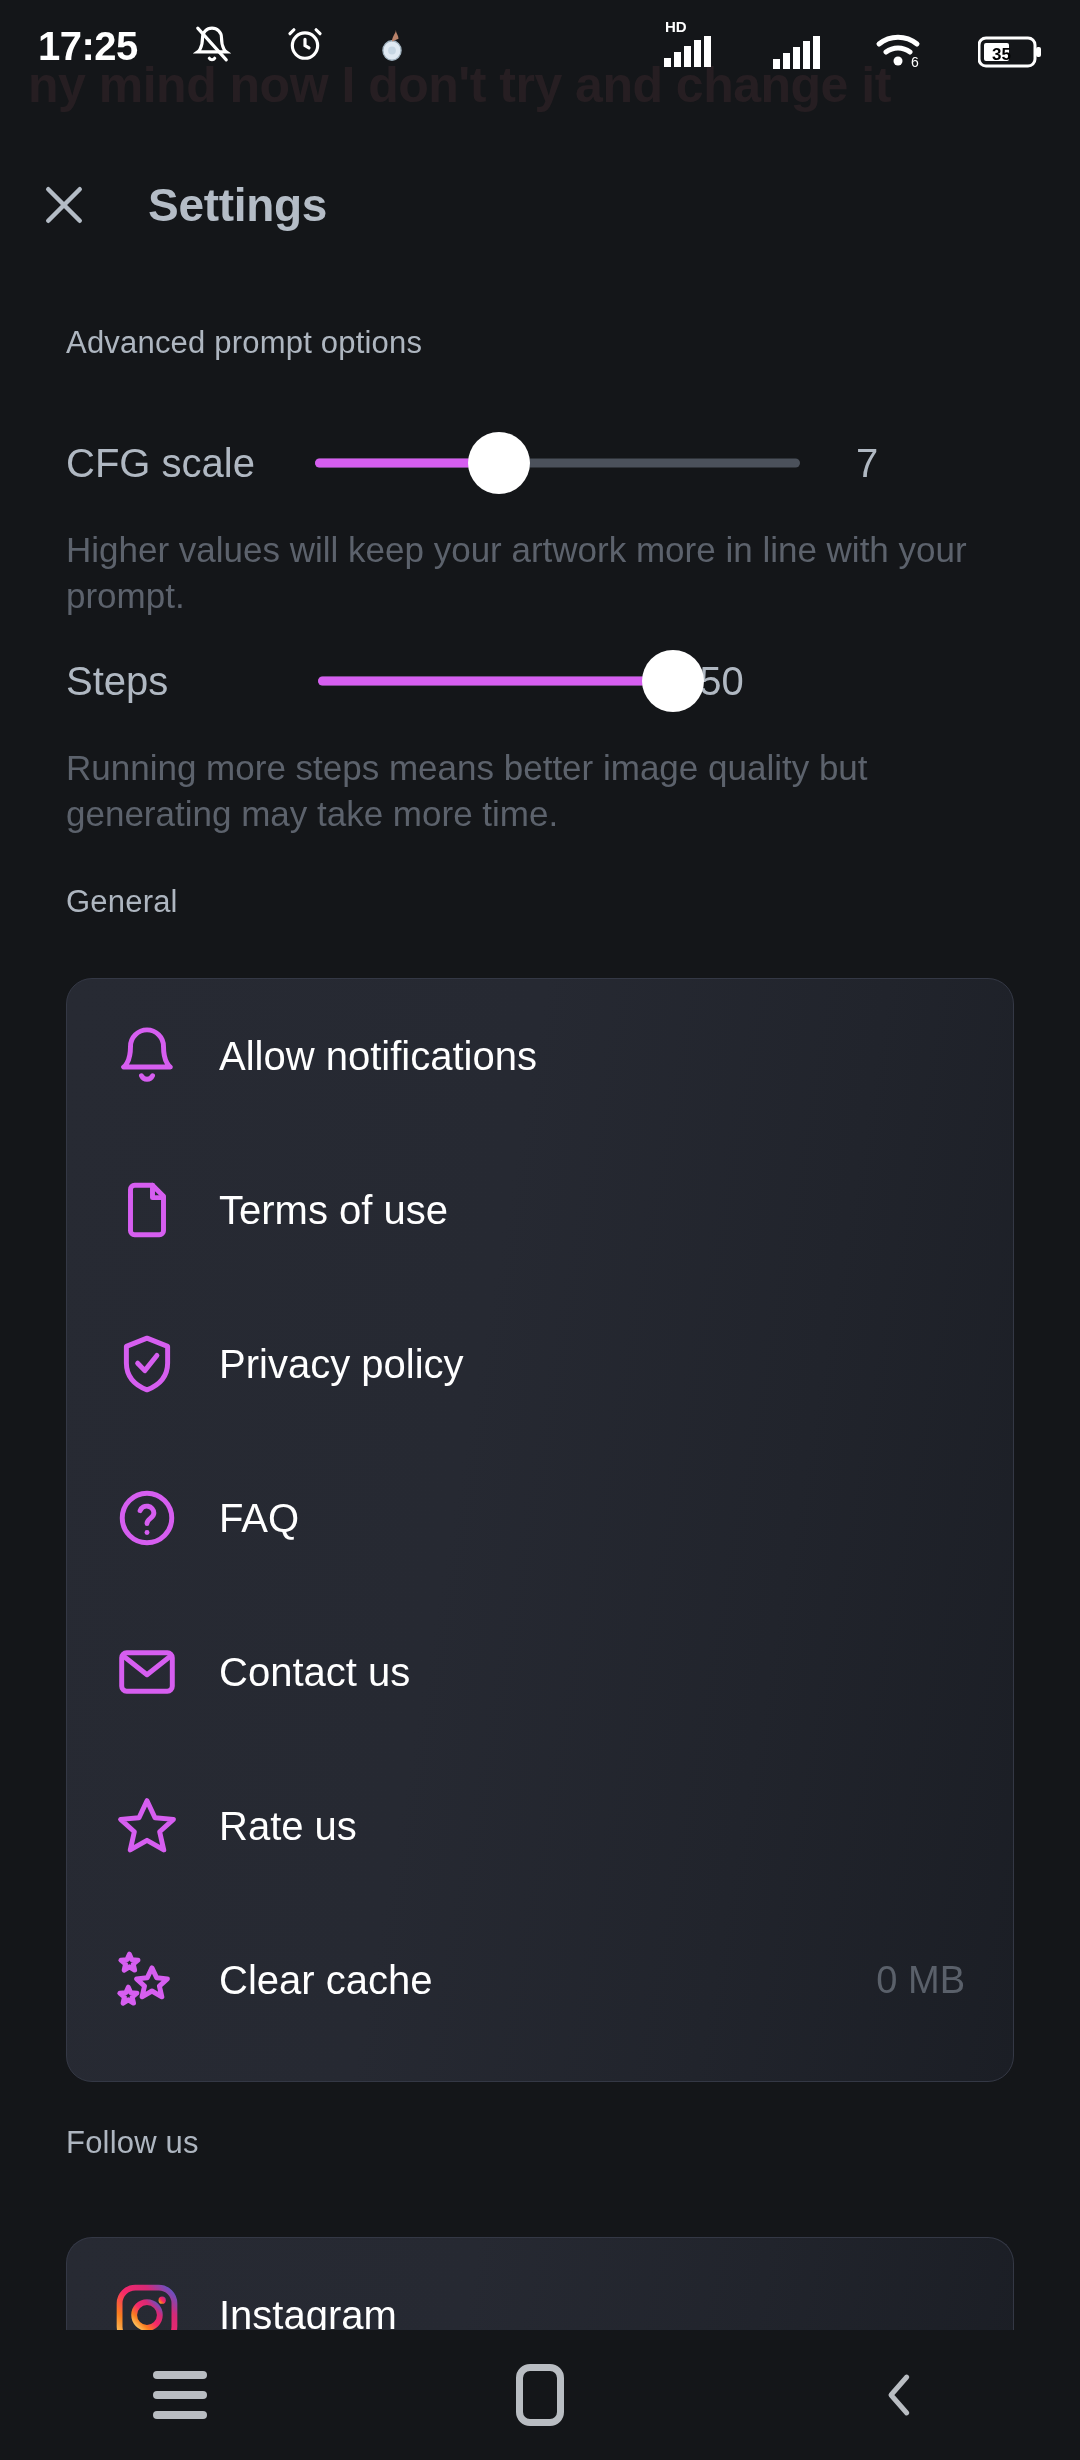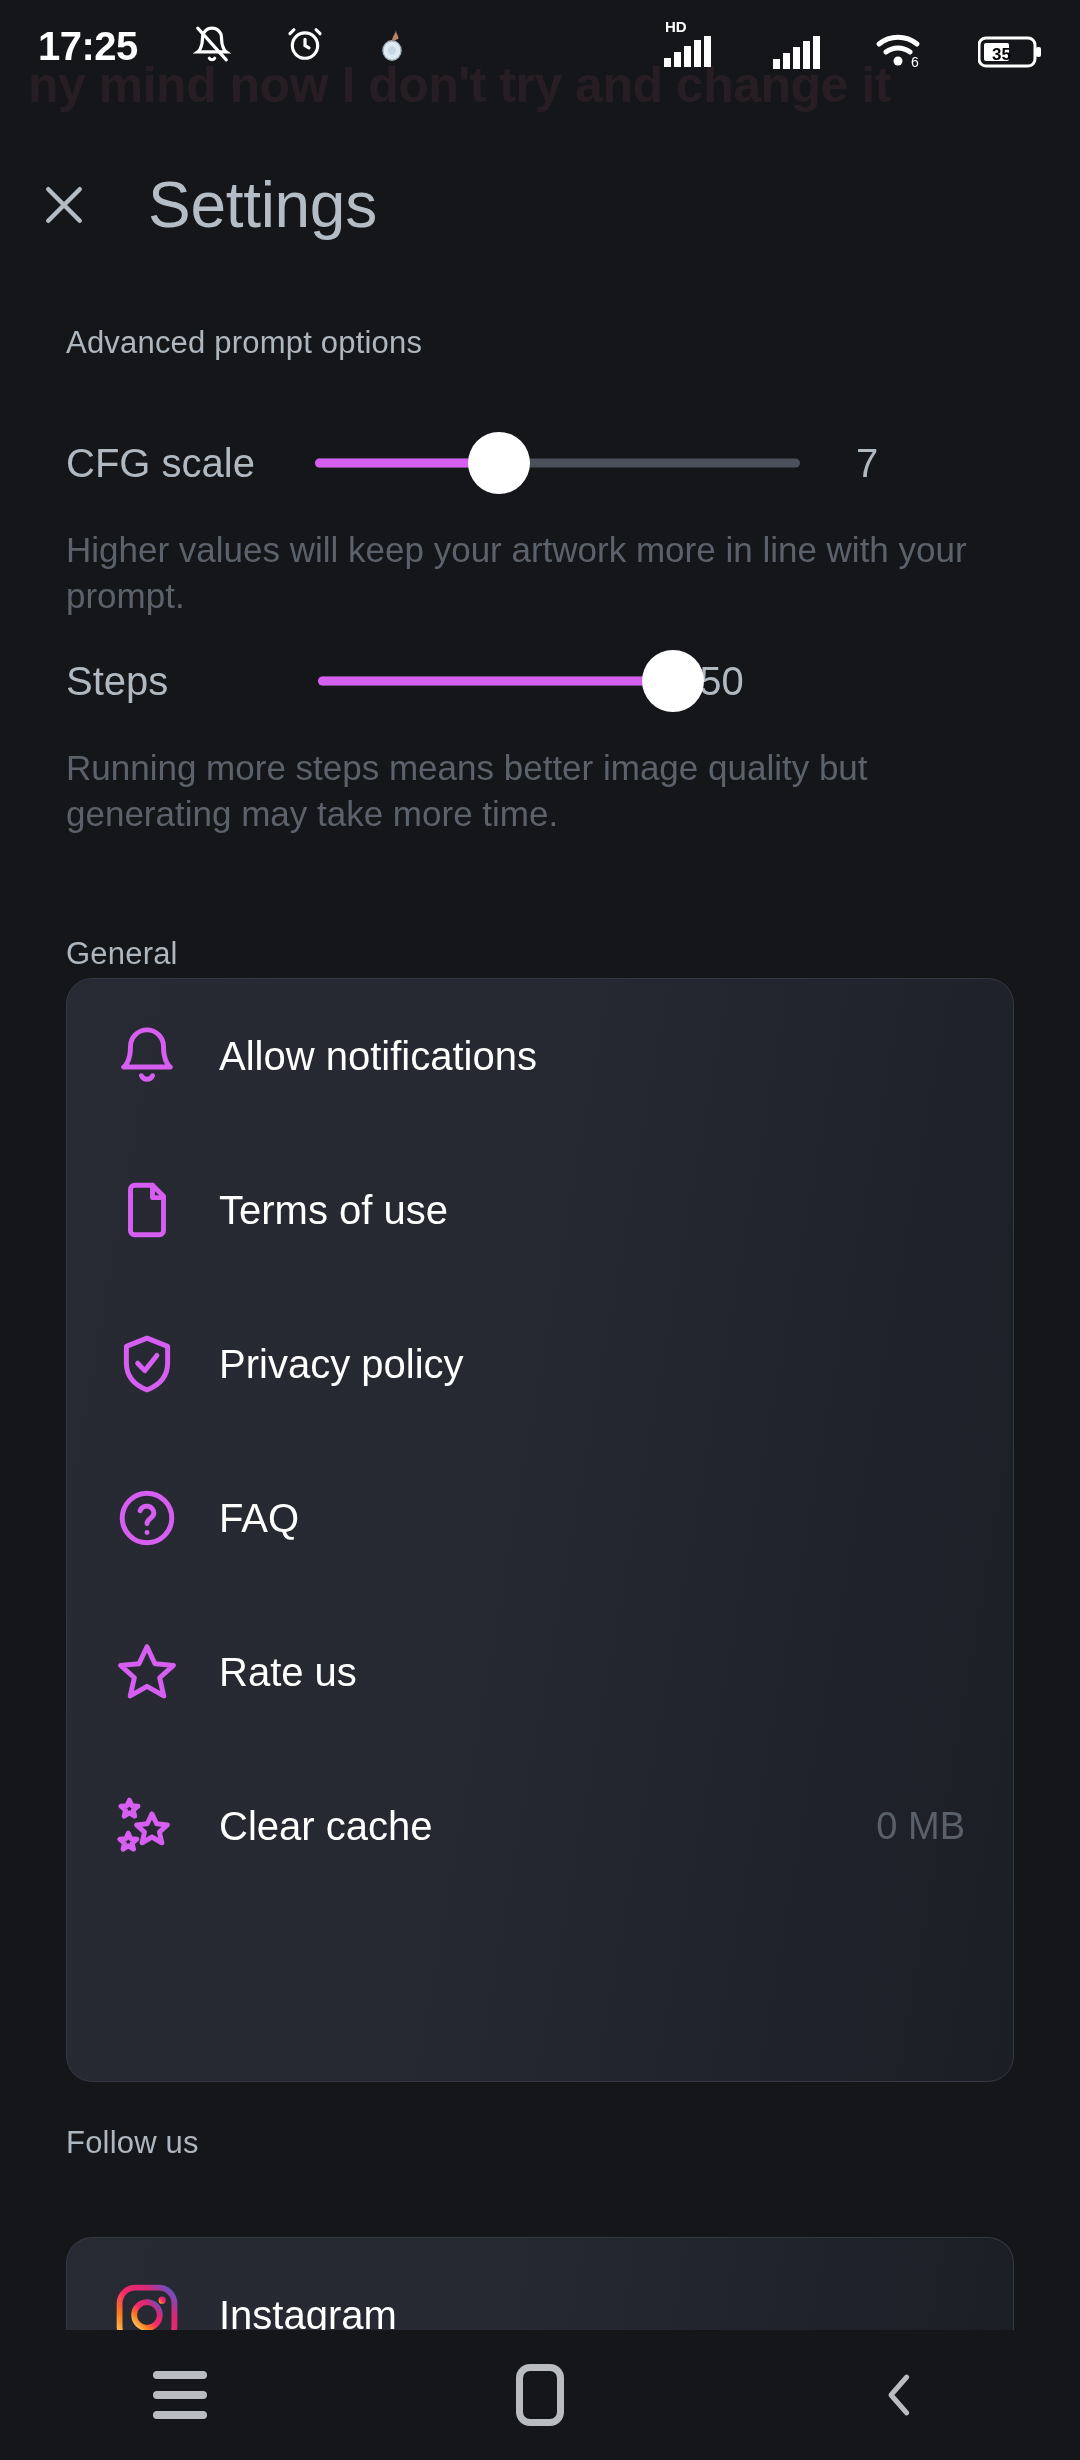--- a/index.html
+++ b/index.html
@@ -40,7 +40,7 @@
     display:flex; align-items:center; justify-content:center;
   }
   .page-title{
-    color:#b4bcc6; font-size:64px; font-weight:normal; margin-left:36px;
+    color:#b4bcc6; font-size:46px; font-weight:bold; margin-left:36px;
     letter-spacing:-.3px;
   }
 

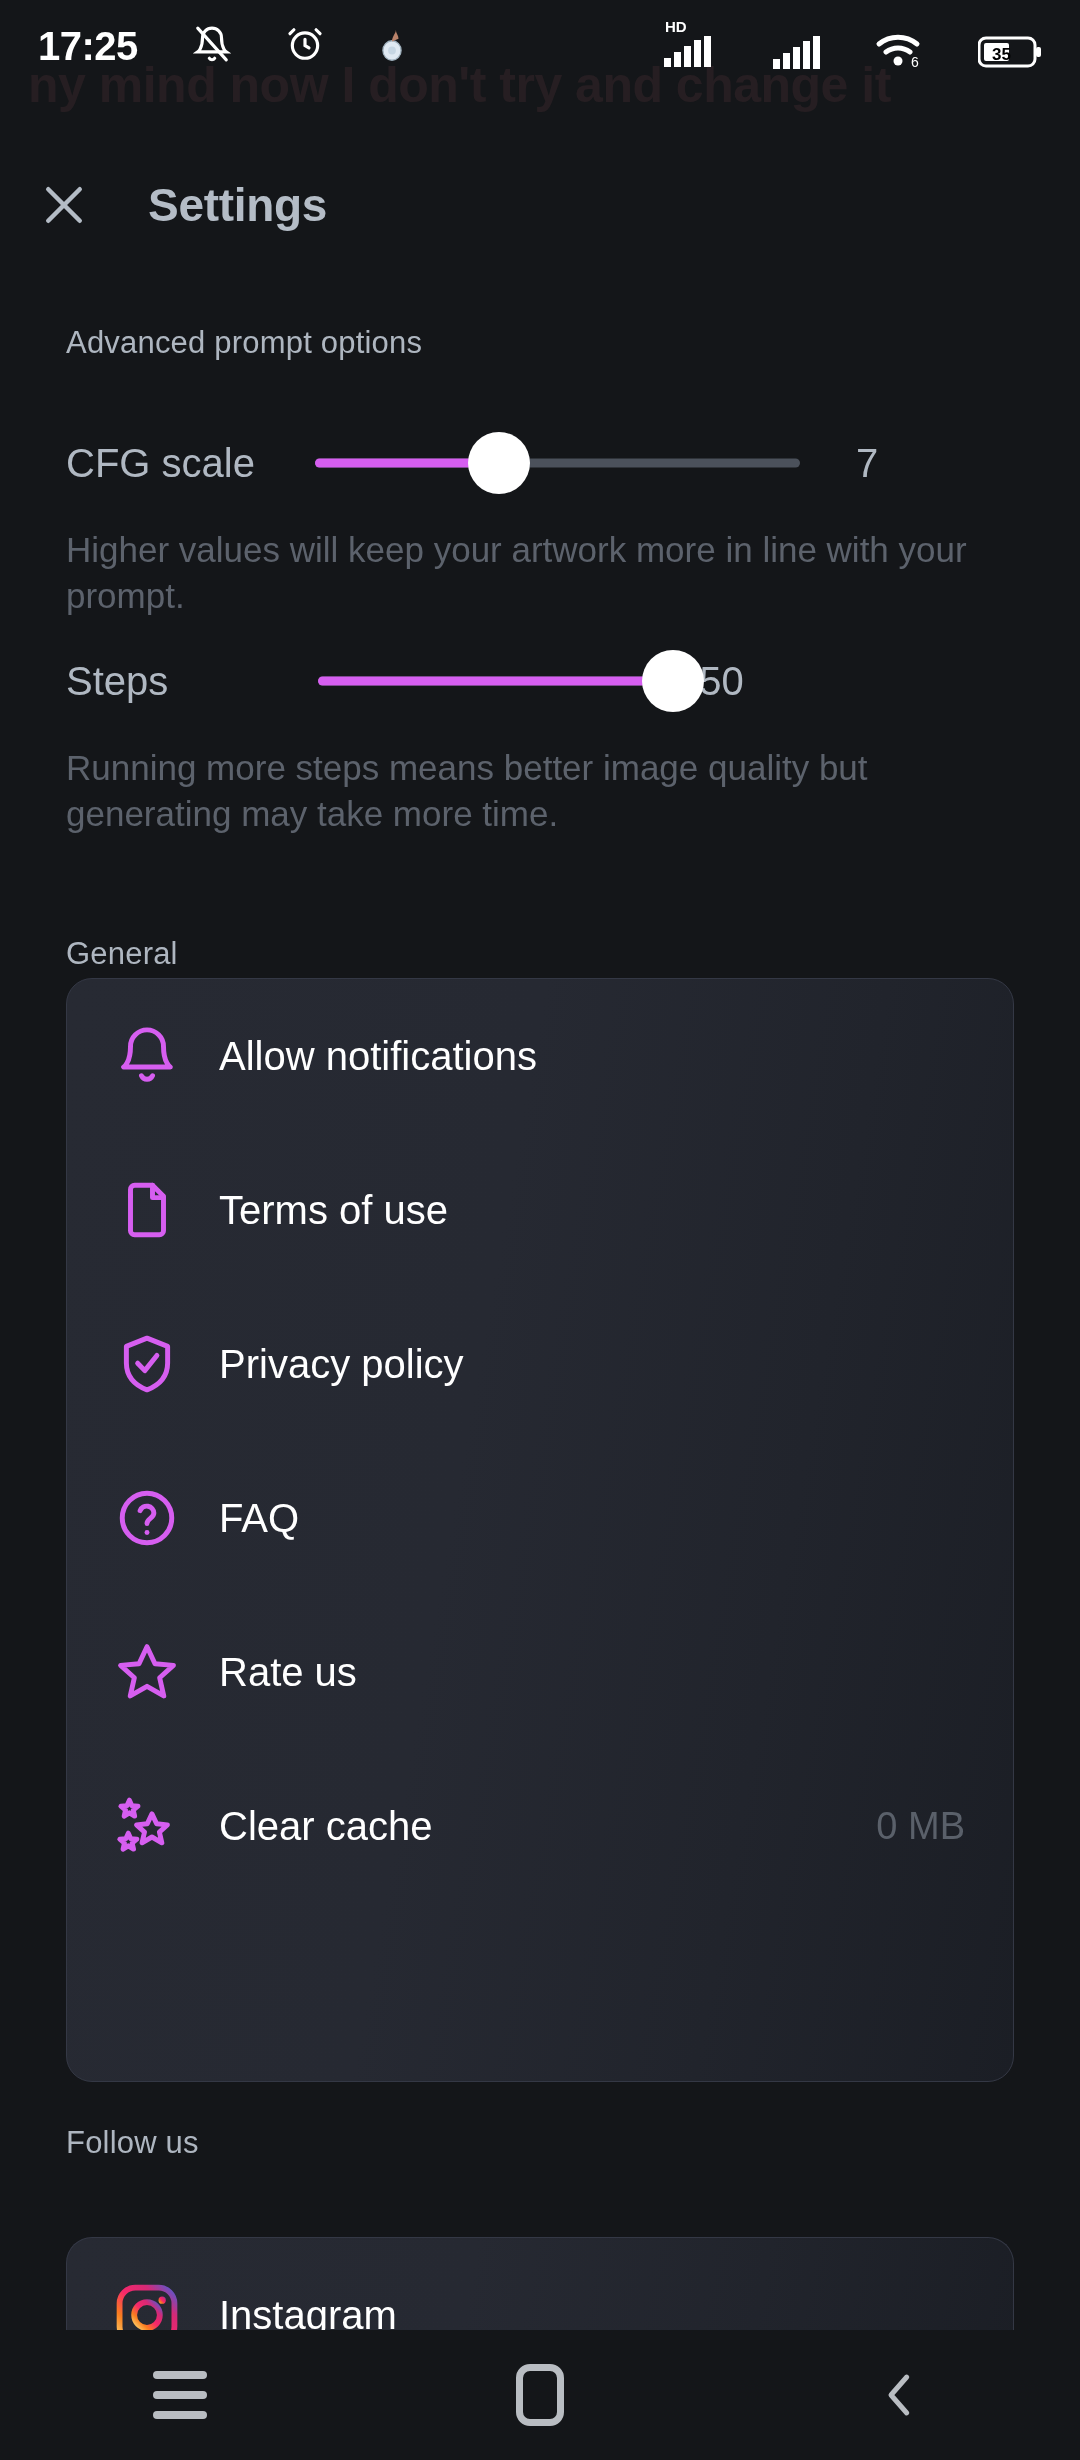--- a/index.html
+++ b/index.html
@@ -50,7 +50,7 @@
     font-size:31px; font-weight:normal; letter-spacing:.2px;
   }
   #sec-advanced{ top:325px; }
-  #sec-general{ top:936px; }
+  #sec-general{ top:884px; }
   #sec-follow{ top:2125px; }
 
   

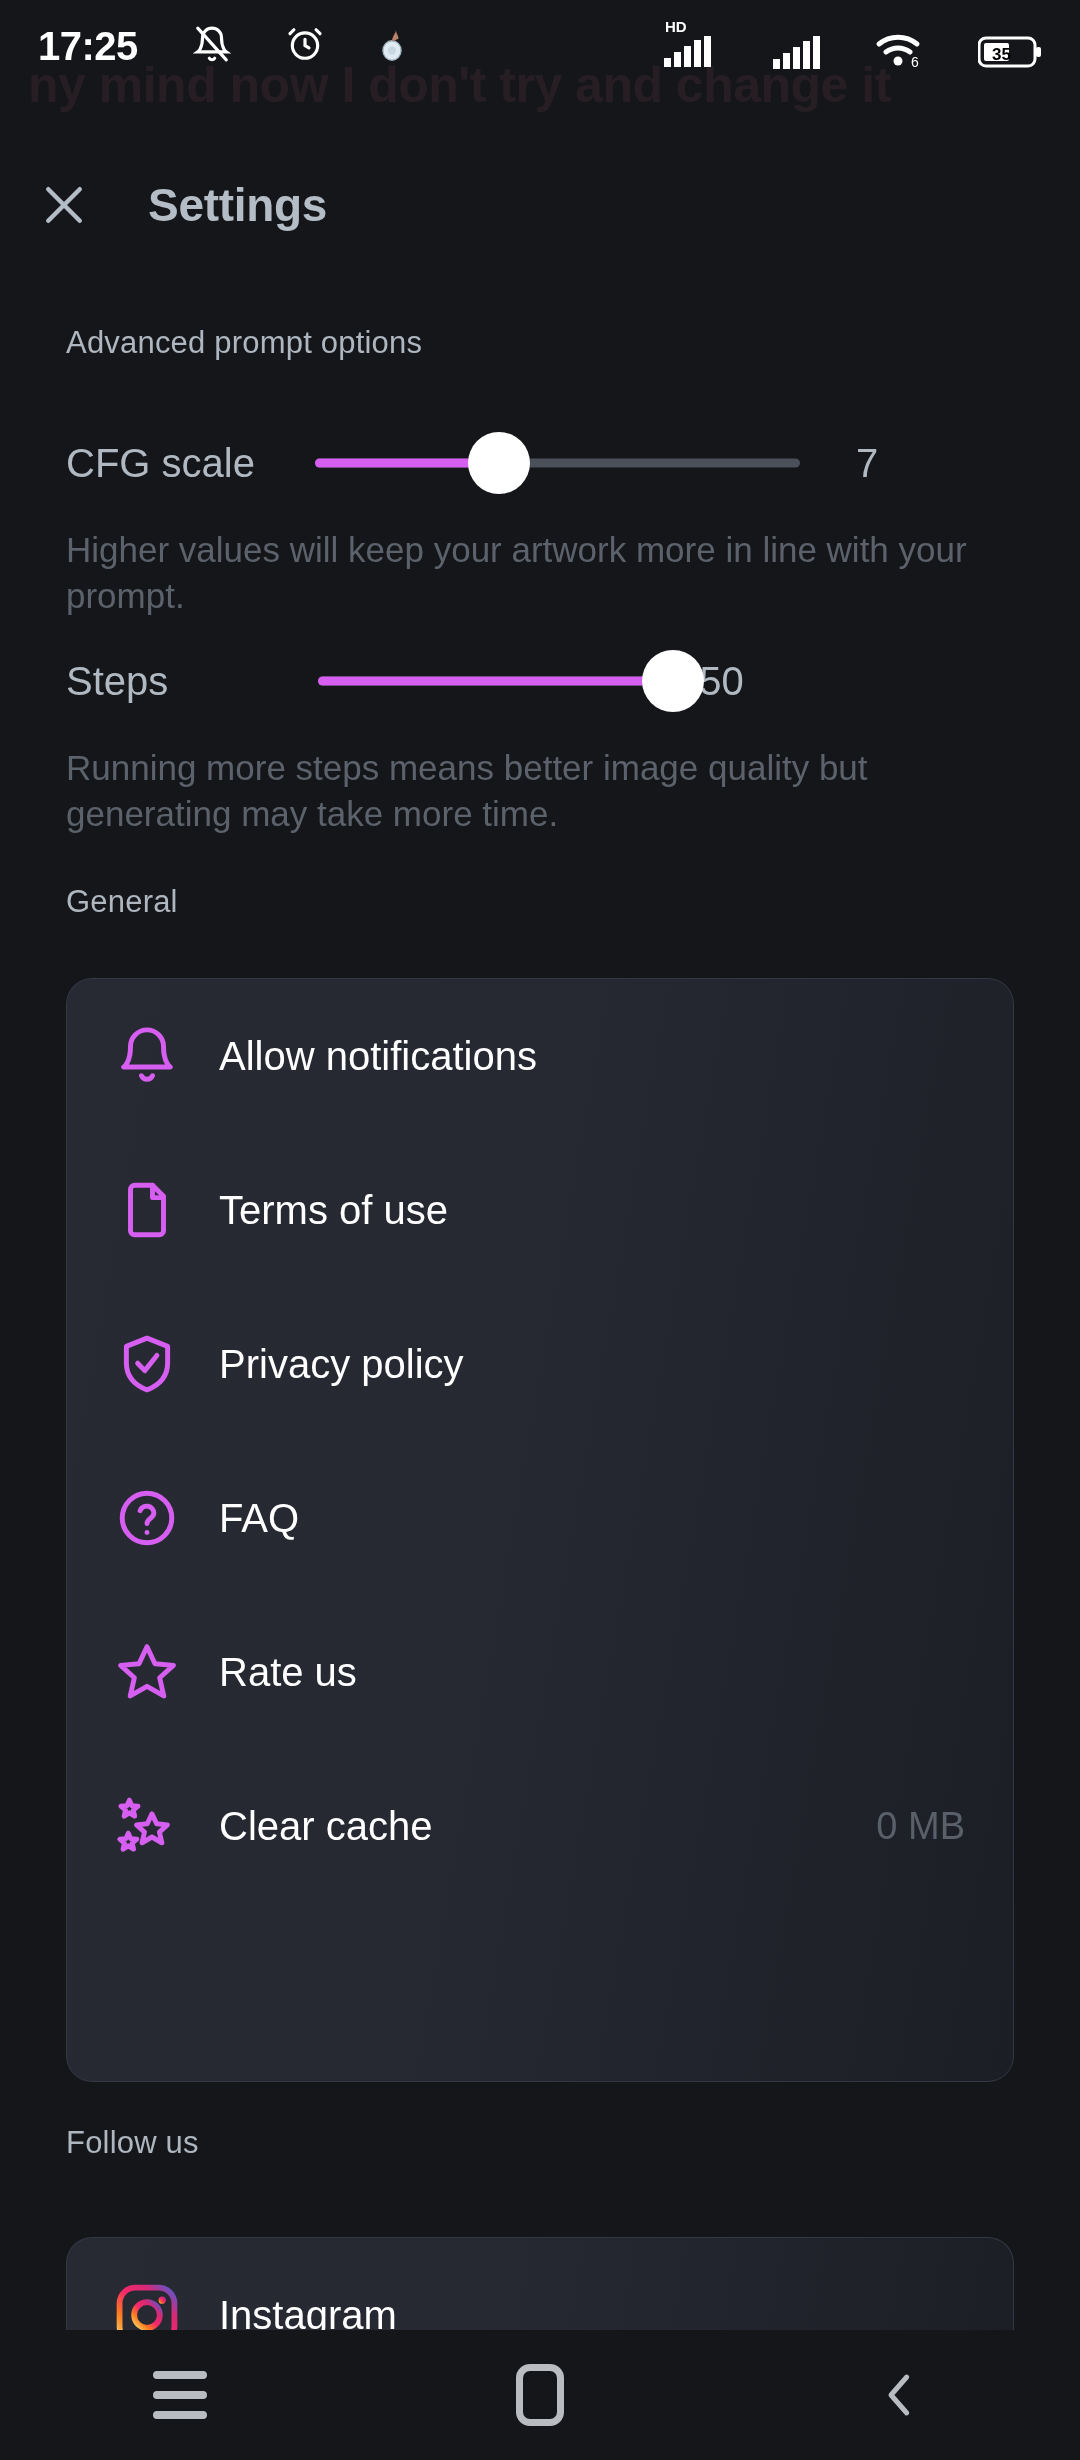--- a/index.html
+++ b/index.html
@@ -268,6 +268,15 @@
             </svg>
           </span>
           <span class="item-label">FAQ</span>
+        </div>
+        <div class="list-item">
+          <span class="item-icon">
+            <svg width="66" height="66" viewBox="0 0 24 24" fill="none" stroke="#d65ef0" stroke-width="1.8" stroke-linecap="round" stroke-linejoin="round">
+              <rect x="2.8" y="5" width="18.4" height="14" rx="1.8"></rect>
+              <polyline points="3.4 6.2 12 13 20.6 6.2"></polyline>
+            </svg>
+          </span>
+          <span class="item-label">Contact us</span>
         </div>
         <div class="list-item">
           <span class="item-icon">

